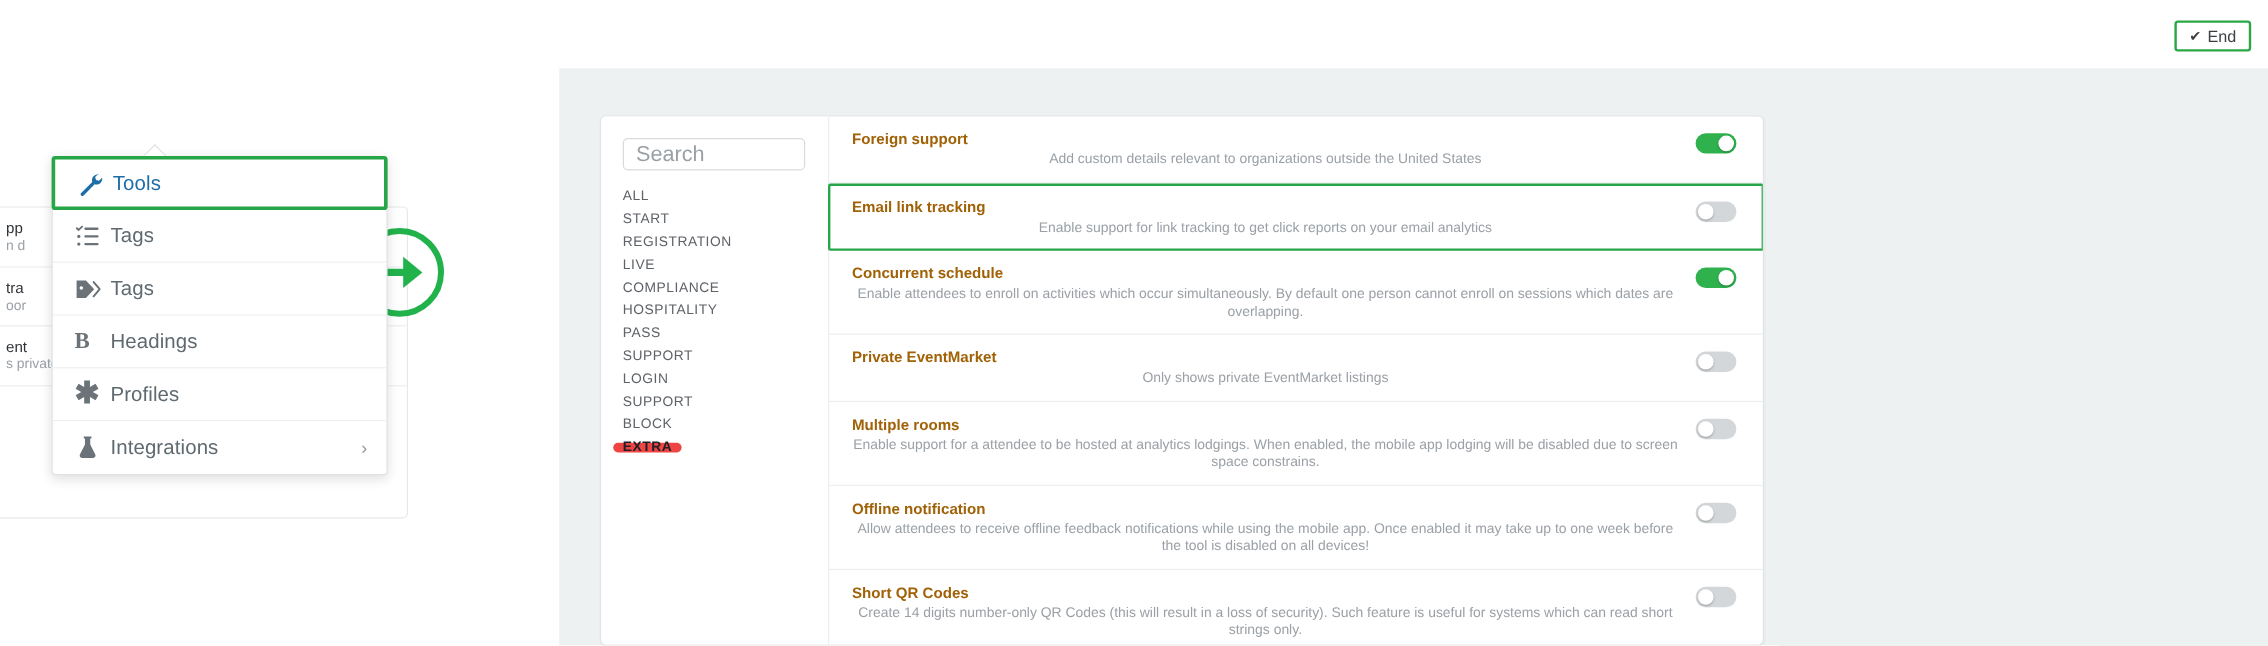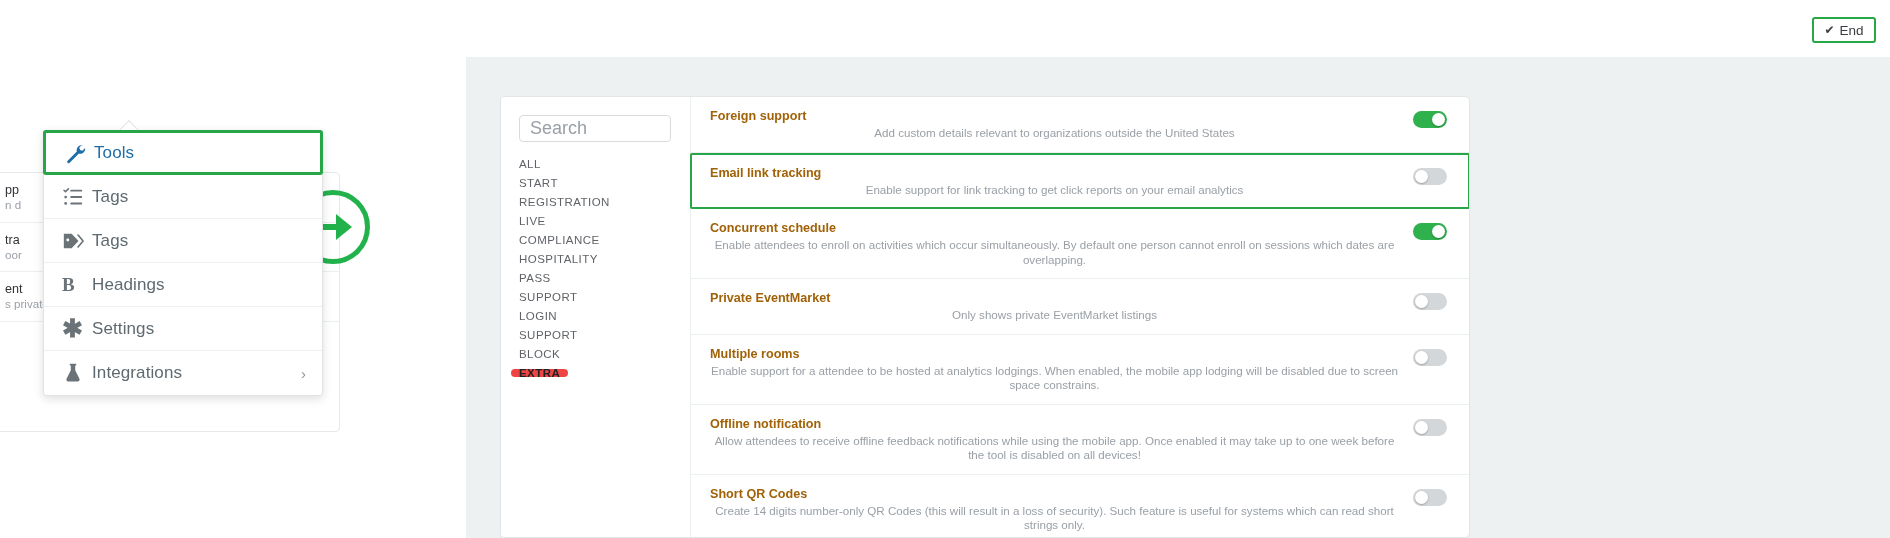--- a/index.html
+++ b/index.html
@@ -398,7 +398,7 @@
       <span class="dd-icon">
         <span style="font-size:25px;line-height:0.75;font-weight:bold;">✱</span>
       </span>
-      <span class="dd-label">Settings</span>
+      <span class="dd-label">Profiles</span>
     </div>
 
     <div class="dd-item">

